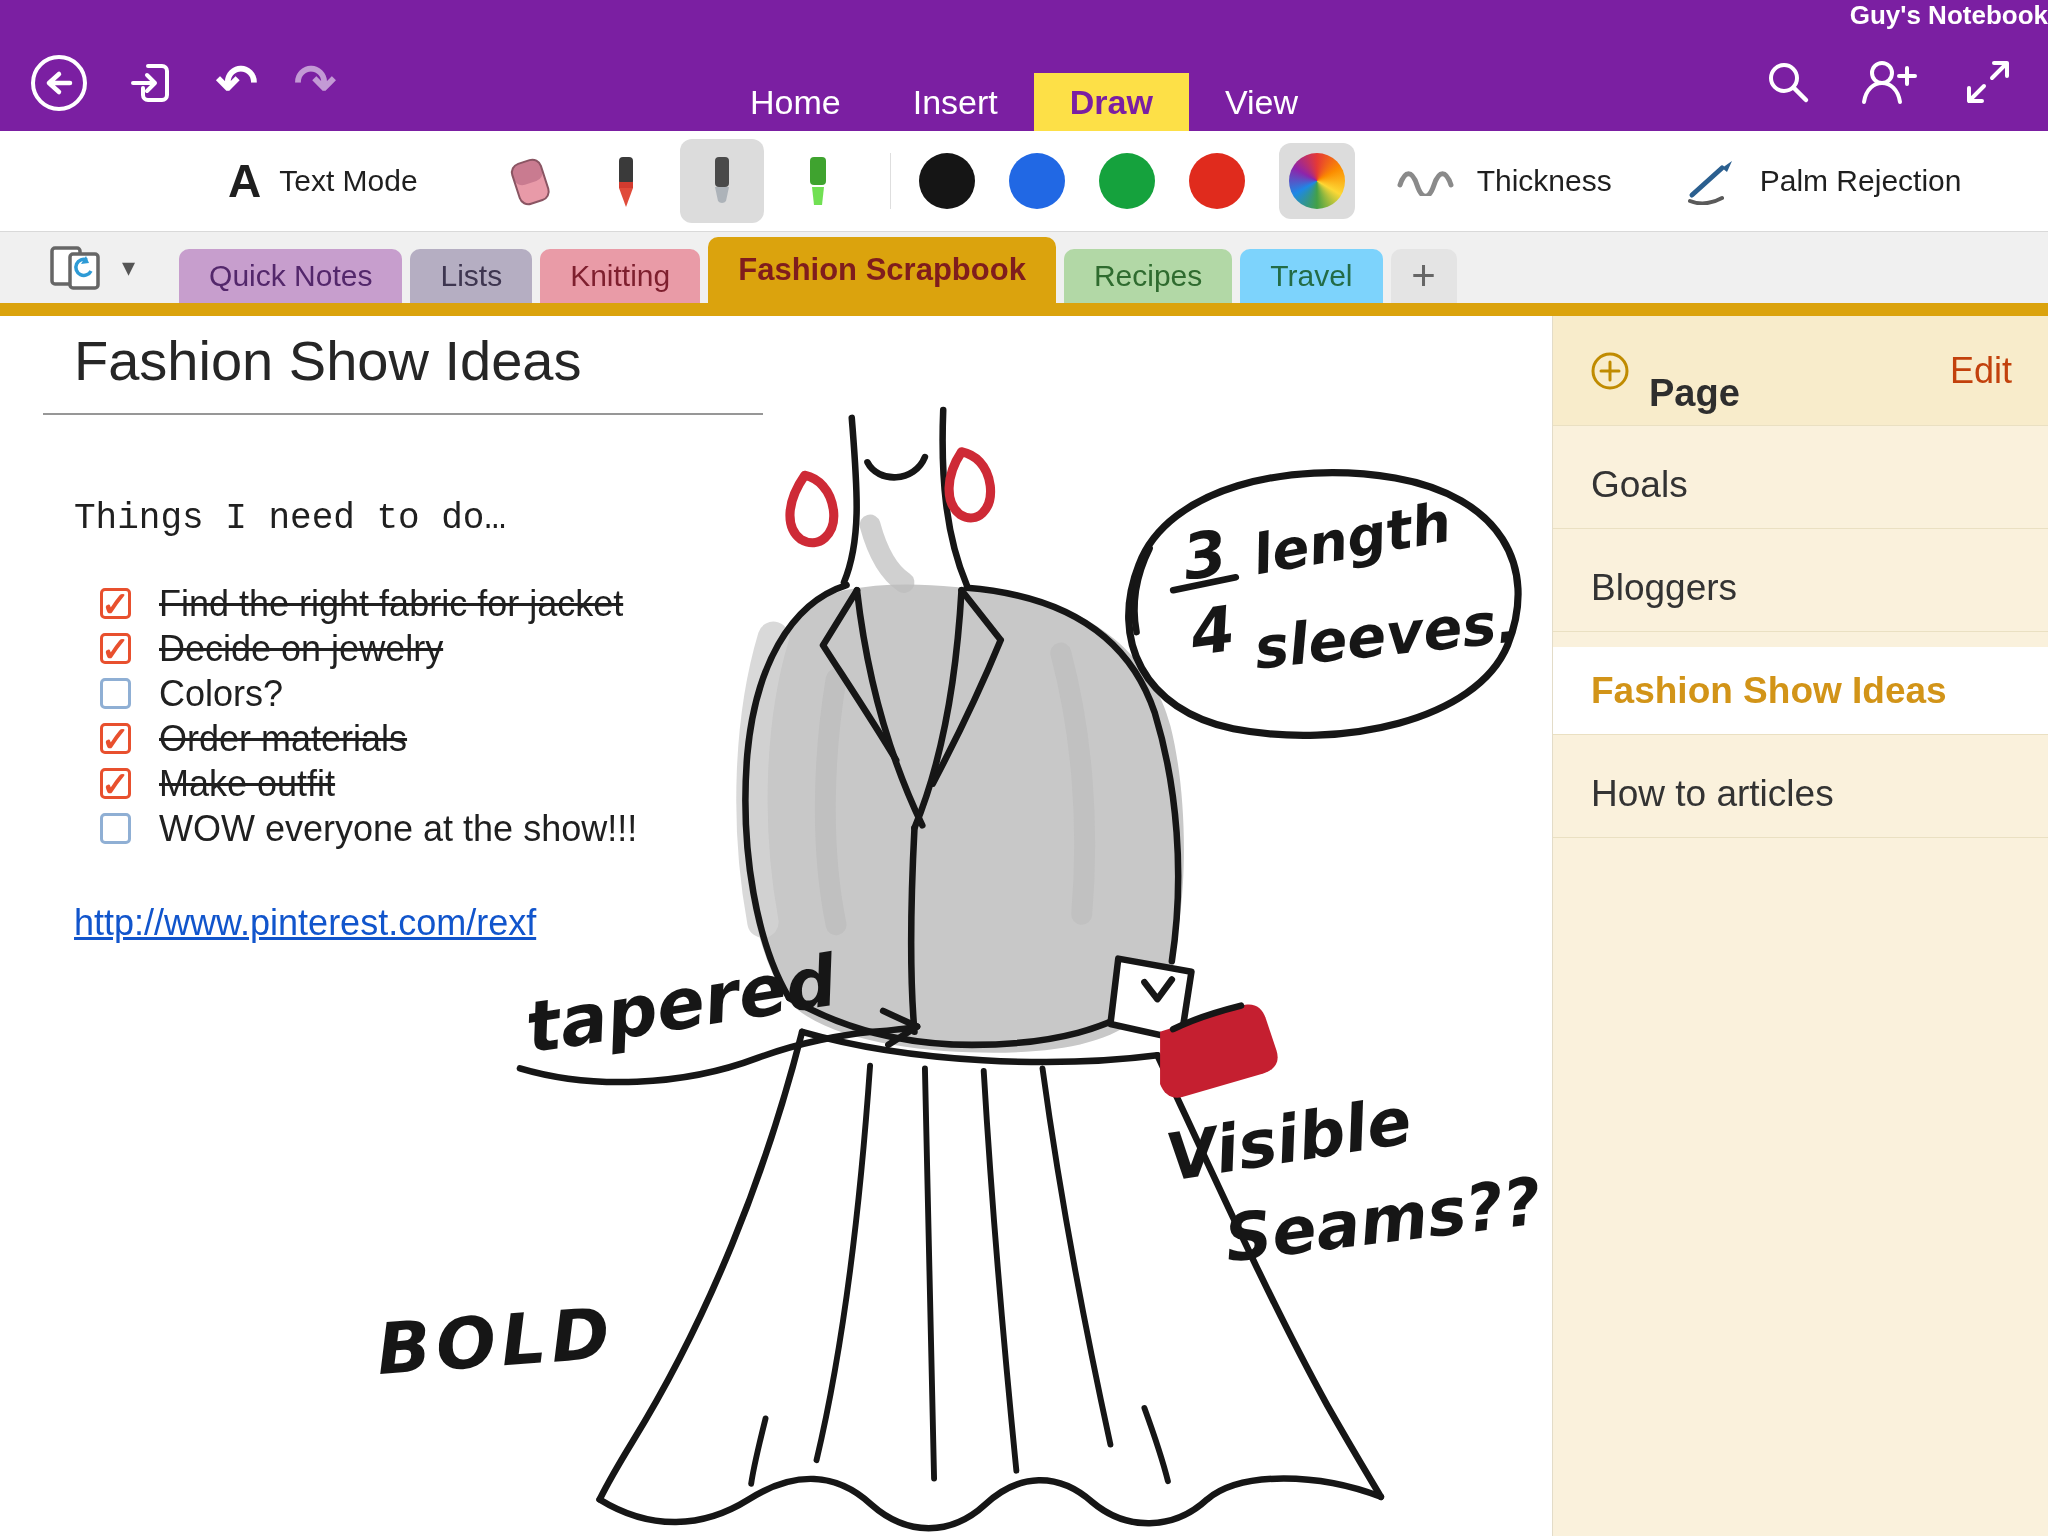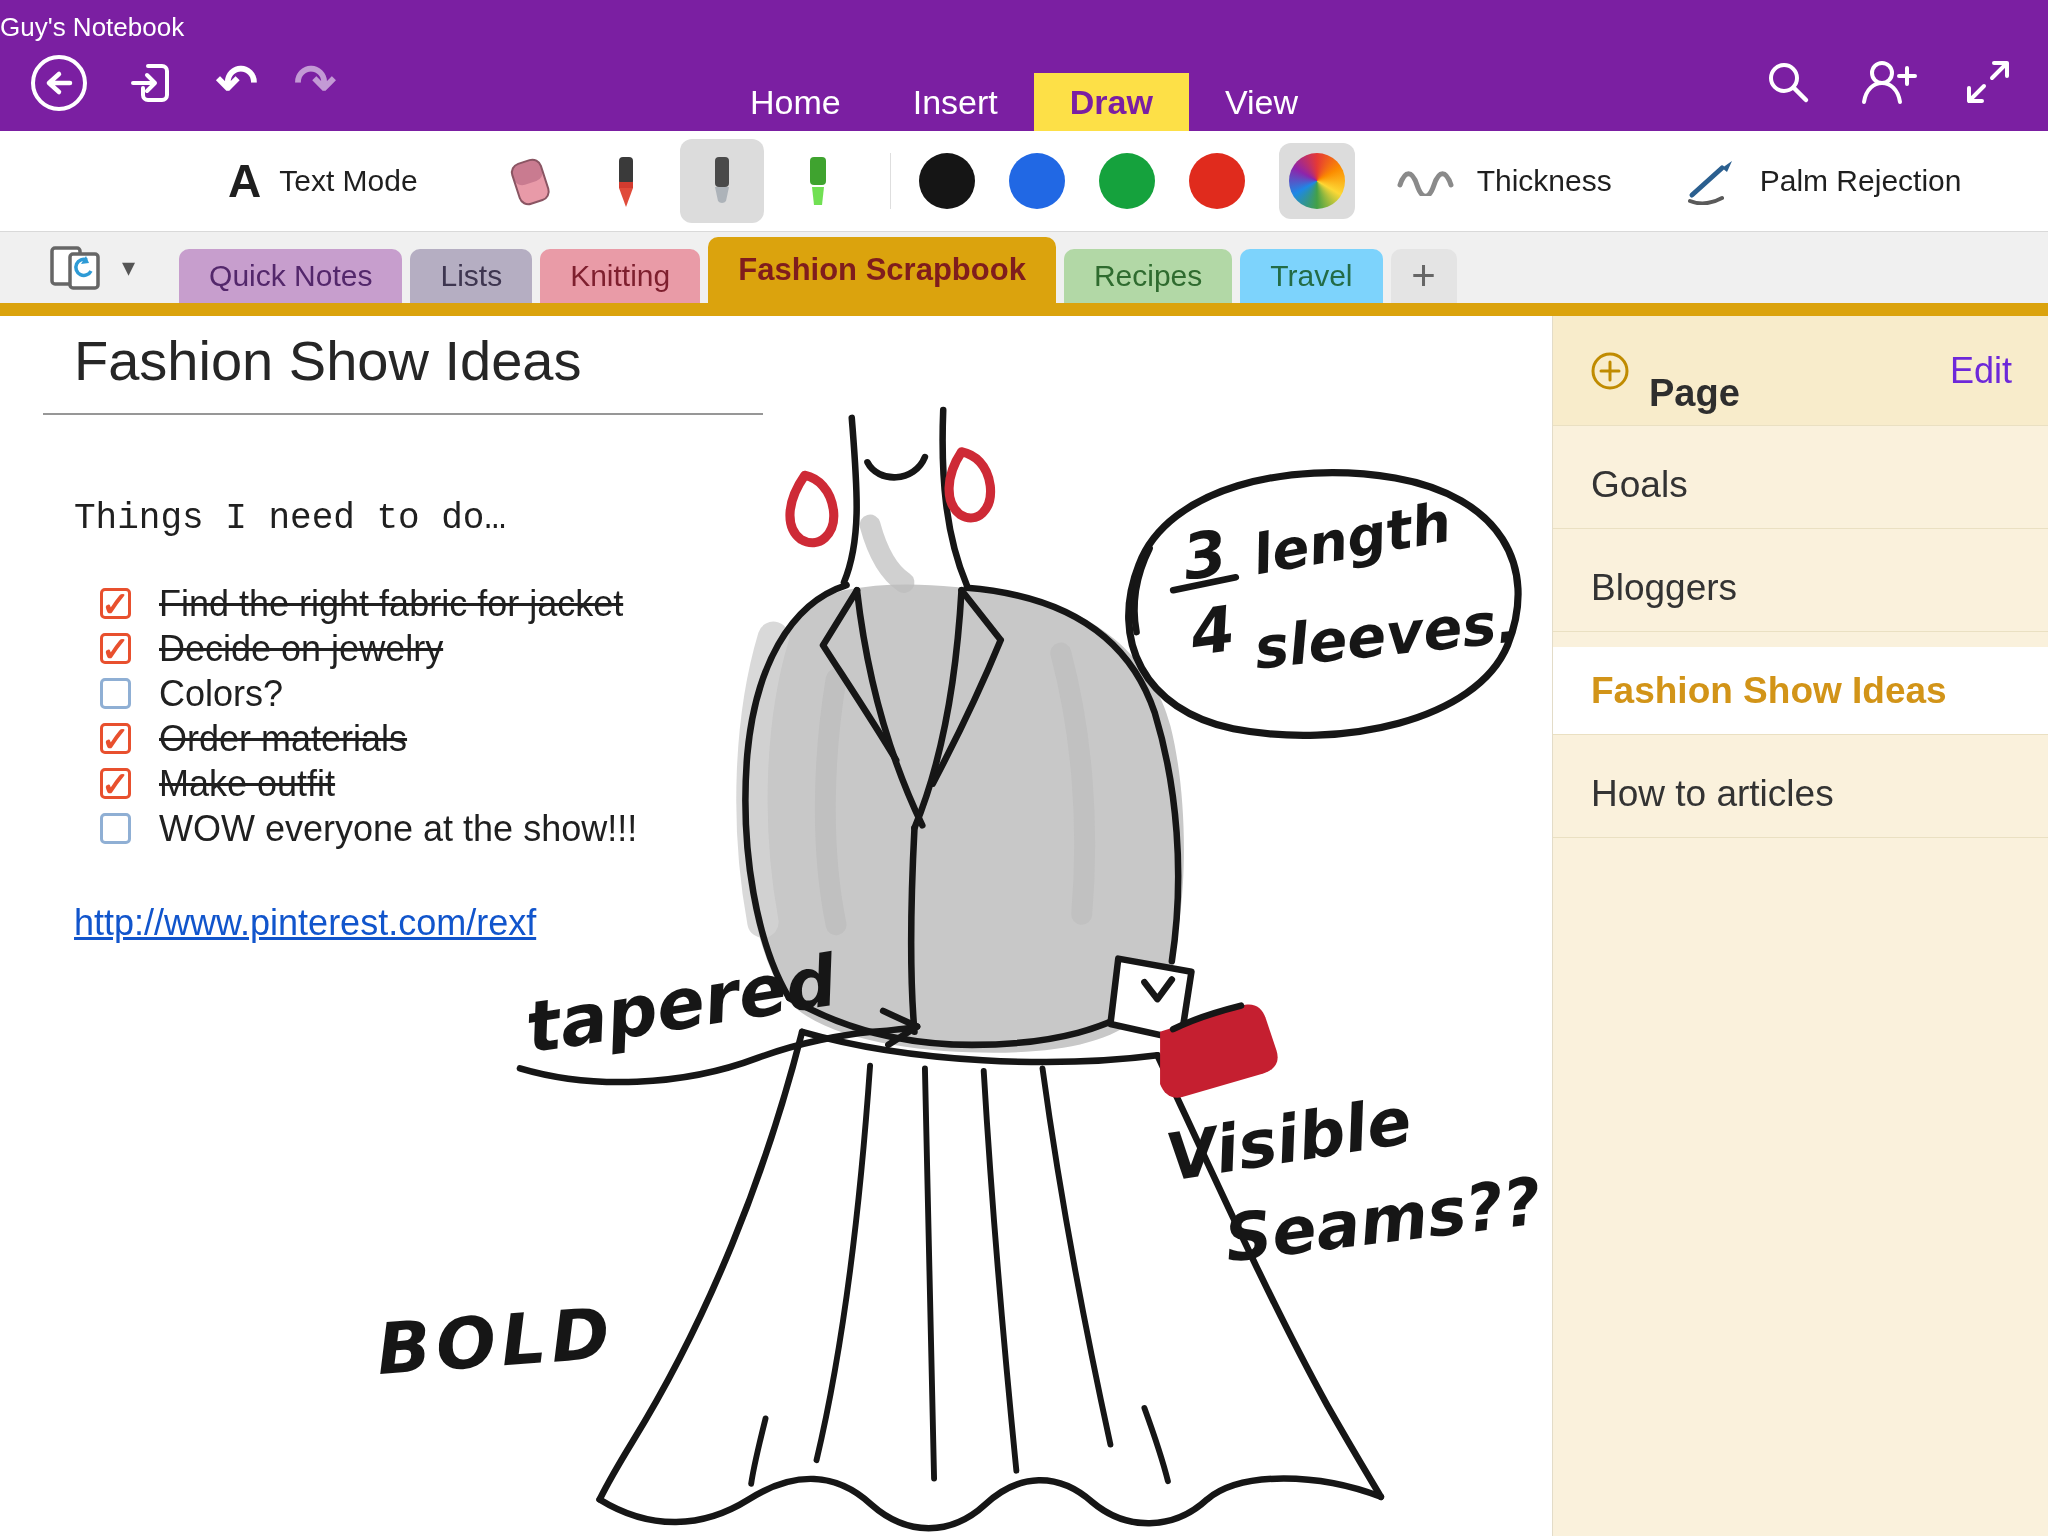--- a/index.html
+++ b/index.html
@@ -16,7 +16,7 @@
   .hbtn { display:flex; align-items:center; justify-content:center; cursor:pointer; }
   .glyph-btn { font-size:50px; line-height:1; color:#fff; font-weight:bold; }
   .glyph-btn.dim { opacity:.55; }
-  .notebook-title { text-align:left; font-size:26px; padding-top:12px; font-weight:400; }
+  .notebook-title { text-align:right; font-size:26px; padding-top:0; font-weight:700; }
   .nav-tabs { position:absolute; left:50%; transform:translateX(-50%); bottom:0; display:flex; }
   .nav-tab { font-size:34px; padding:0 36px; height:58px; line-height:58px; cursor:pointer; }
   .nav-tab.active { background:#fde047; color:#7B1FA2; font-weight:bold; }

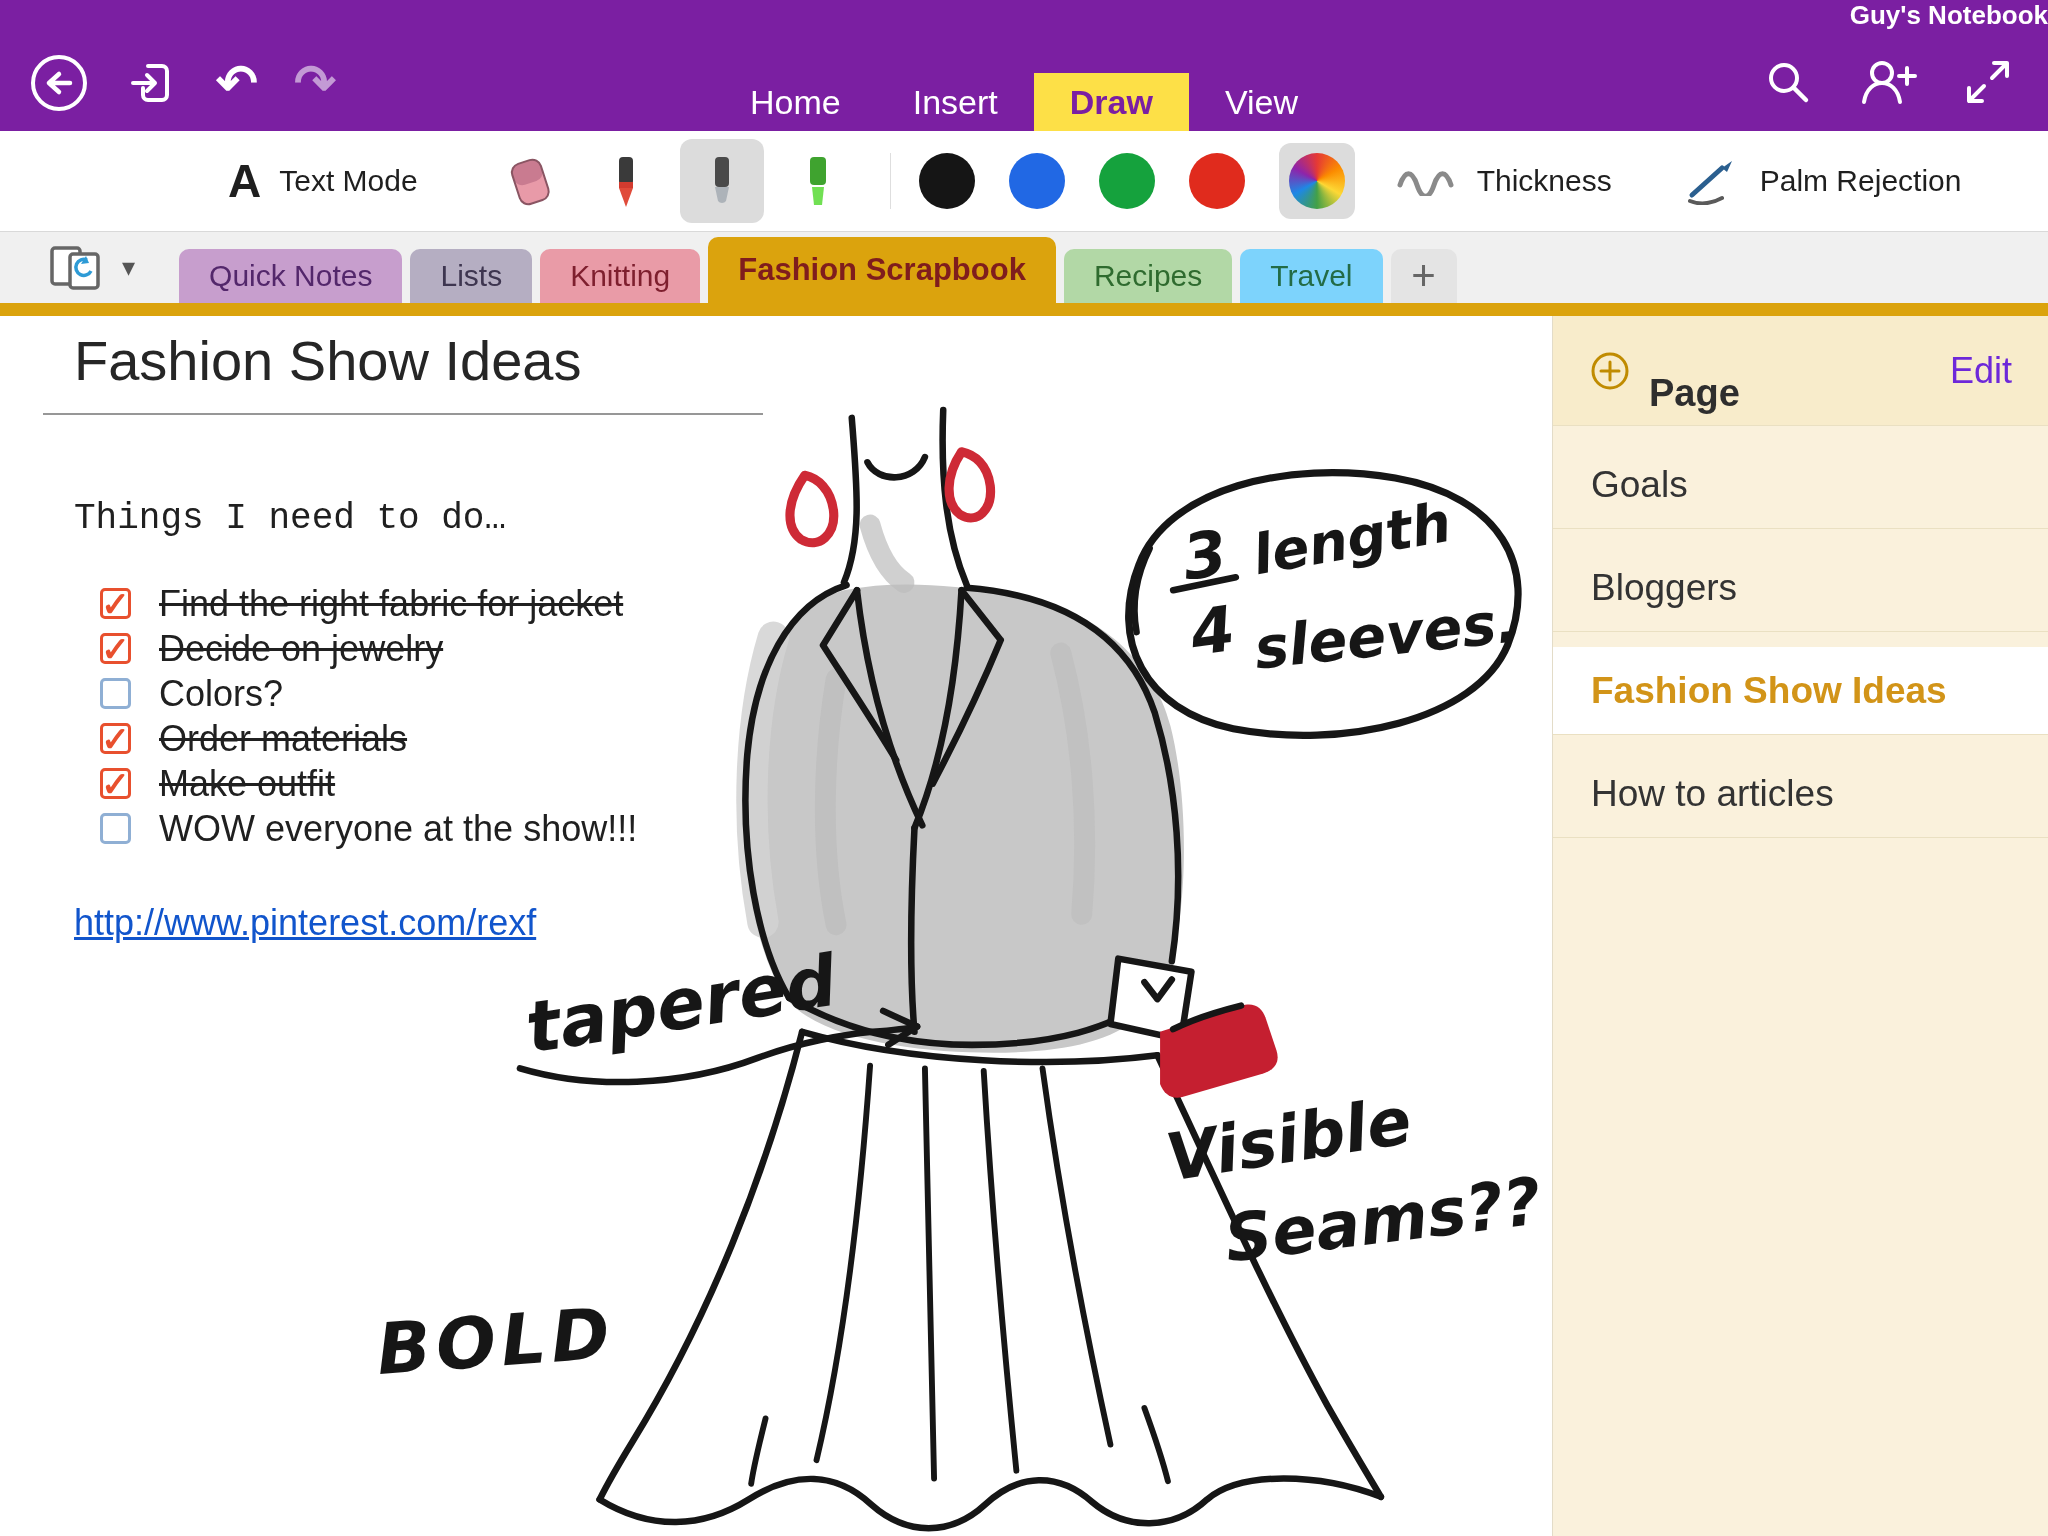--- a/index.html
+++ b/index.html
@@ -79,7 +79,7 @@
   .sidebar-header { height:110px; background:#F8ECCB; display:flex; align-items:center;
     padding:0 36px; border-bottom:1px solid #EAE0C2; box-sizing:border-box; }
   .sidebar-header .shlabel { font-size:38px; color:#2E2E2E; font-weight:600; margin-left:18px; flex:1;margin-top:45px; }
-  .edit-btn { font-size:36px; color:#6d28d9; cursor:pointer; }
+  .edit-btn { font-size:36px; color:#c2410c; cursor:pointer; }
   .srow { height:88px; display:flex; align-items:center; padding:0 38px; font-size:37px; color:#333;
     border-bottom:1px solid #EAE0C2; box-sizing:border-box; cursor:pointer;margin-top:15px; }
   .srow.active { background:#fff; color:#D29418; font-weight:bold; }

